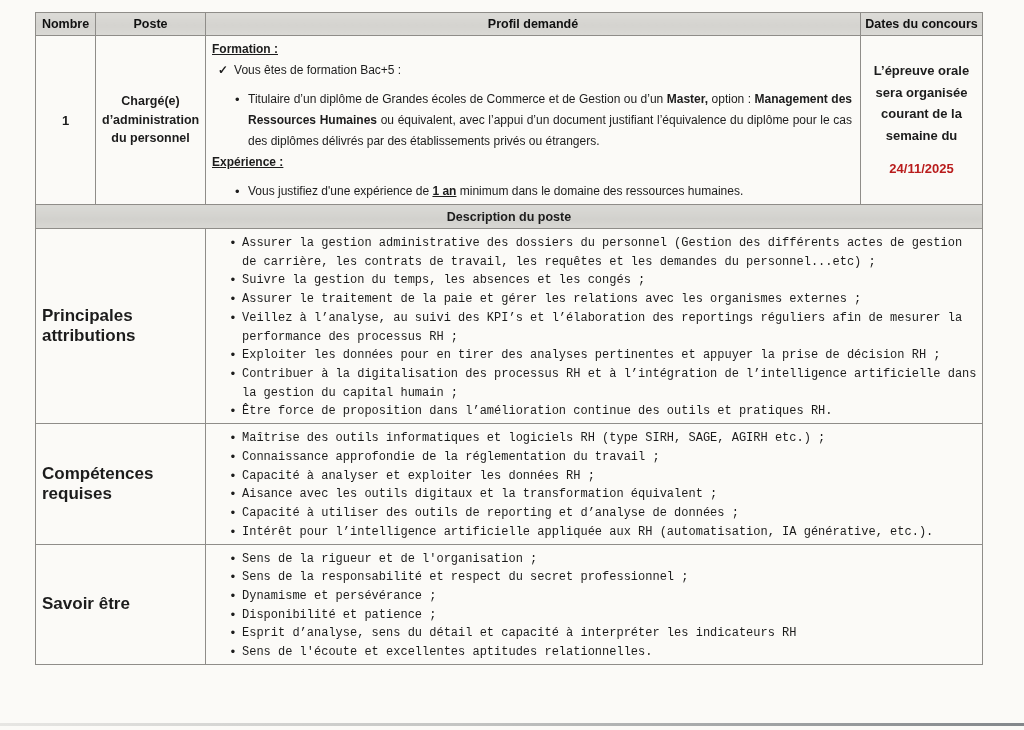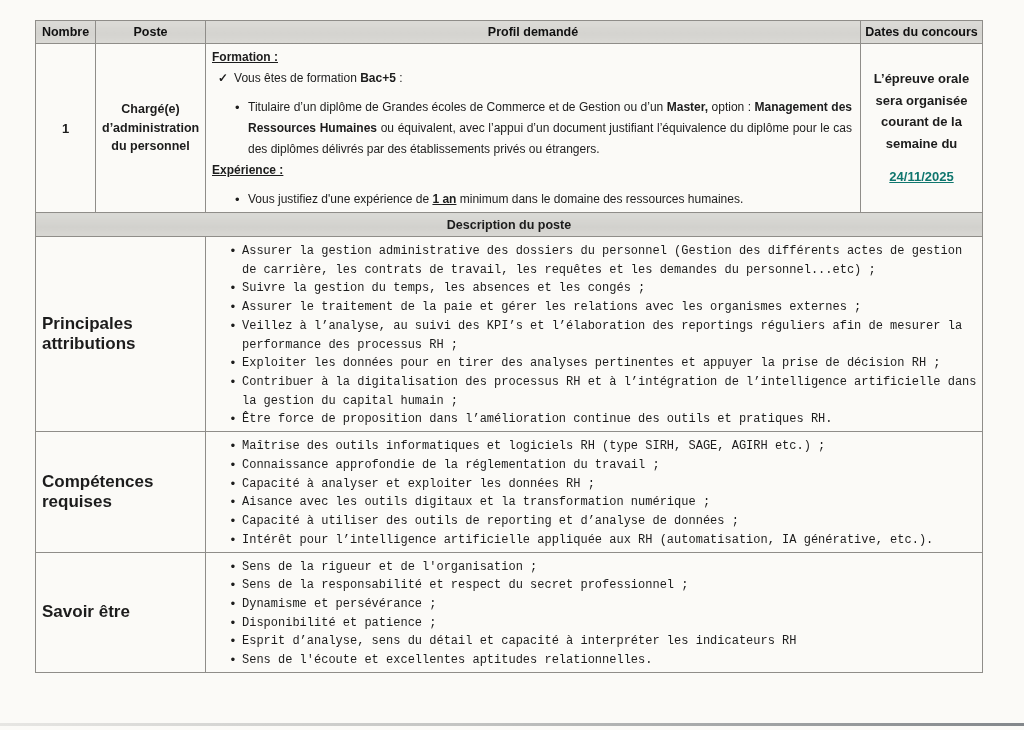--- a/index.html
+++ b/index.html
@@ -14,7 +14,7 @@
 
   table.jobtable {
     position: absolute;
-    left: 35px; top: 20px;
+    left: 35px; top: 12px;
     width: 947px;
     border-collapse: collapse;
     table-layout: fixed;

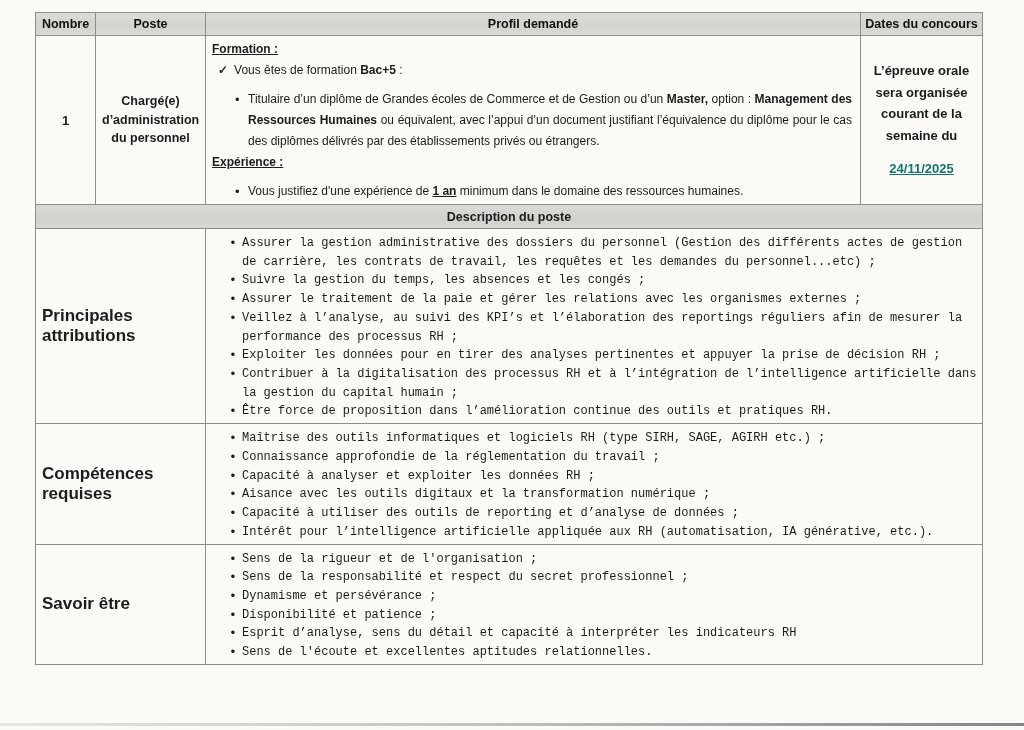--- a/index.html
+++ b/index.html
@@ -124,7 +124,7 @@
       <td class="profil-cell">
         <div class="uhead">Formation :</div>
         <div class="checkline">
-          <span class="checkmark">✓</span><span><span>Vous êtes de formation </span><span style="font-weight: bold; margin-top: 48px;">Bac+5</span><span> :</span></span>
+          <span class="checkmark">✓</span><span><span>Vous êtes de formation </span><span style="font-weight: normal; margin-top: 48px;">Bac+5</span><span> :</span></span>
         </div>
         <ul class="blist">
           <li class="just"><span>Titulaire d’un diplôme de Grandes écoles de Commerce et de Gestion ou d’un </span><span style="font-weight: bold;">Master,</span><span> option : </span><span style="font-weight: bold;">Management des Ressources Humaines</span><span> ou équivalent, avec l’appui d’un document justifiant l’équivalence du diplôme pour le cas des diplômes délivrés par des établissements privés ou étrangers.</span></li>

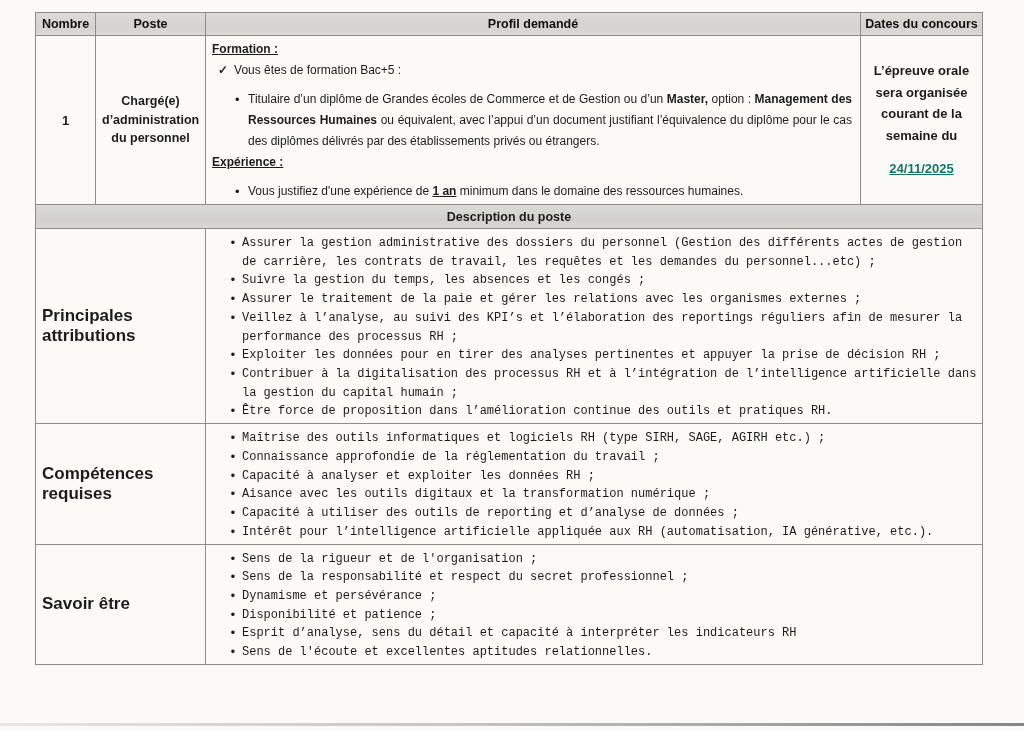--- a/index.html
+++ b/index.html
@@ -71,9 +71,8 @@
   .dates-date {
     display: inline-block;
     margin-top: 12px;
-    color: #0f766e;
+    color: #b91c1c;
     font-weight: bold;
-    text-decoration: underline;
   }
 
   td.label-cell {

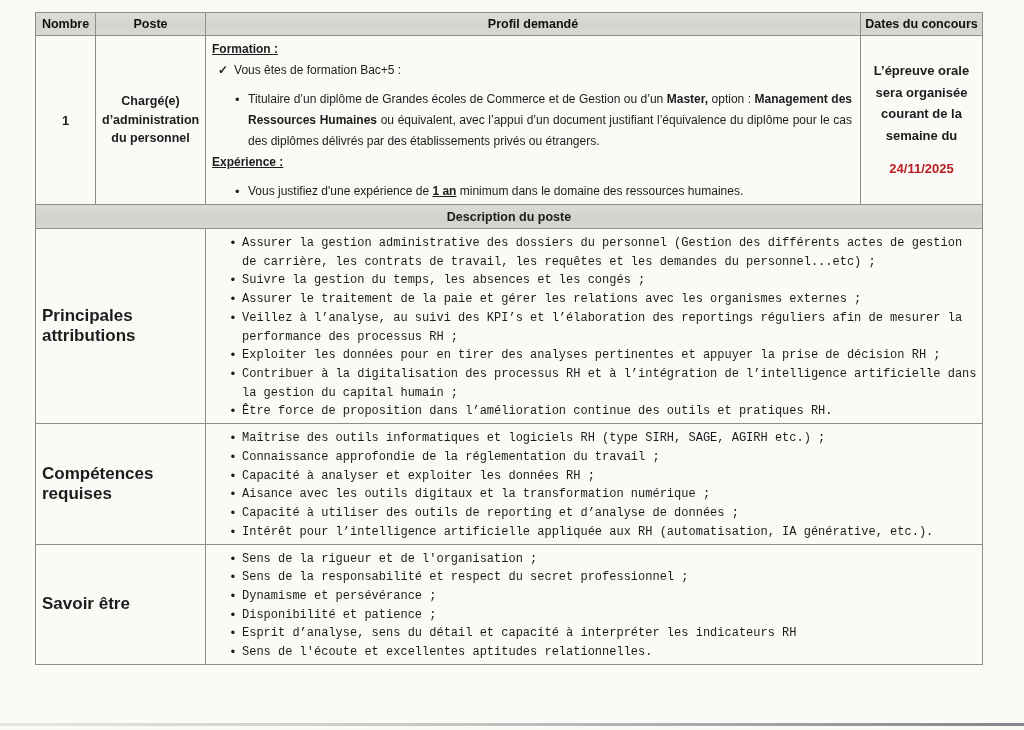--- a/index.html
+++ b/index.html
@@ -165,7 +165,7 @@
           <li>Maîtrise des outils informatiques et logiciels RH (type SIRH, SAGE, AGIRH etc.) ;</li>
           <li>Connaissance approfondie de la réglementation du travail ;</li>
           <li>Capacité à analyser et exploiter les données RH ;</li>
-          <li>Aisance avec les outils digitaux et la transformation numérique ;</li>
+          <li>Aisance avec les outils digitaux et la transformation équivalent ;</li>
           <li>Capacité à utiliser des outils de reporting et d’analyse de données ;</li>
           <li>Intérêt pour l’intelligence artificielle appliquée aux RH (automatisation, IA générative, etc.).</li>
         </ul>

